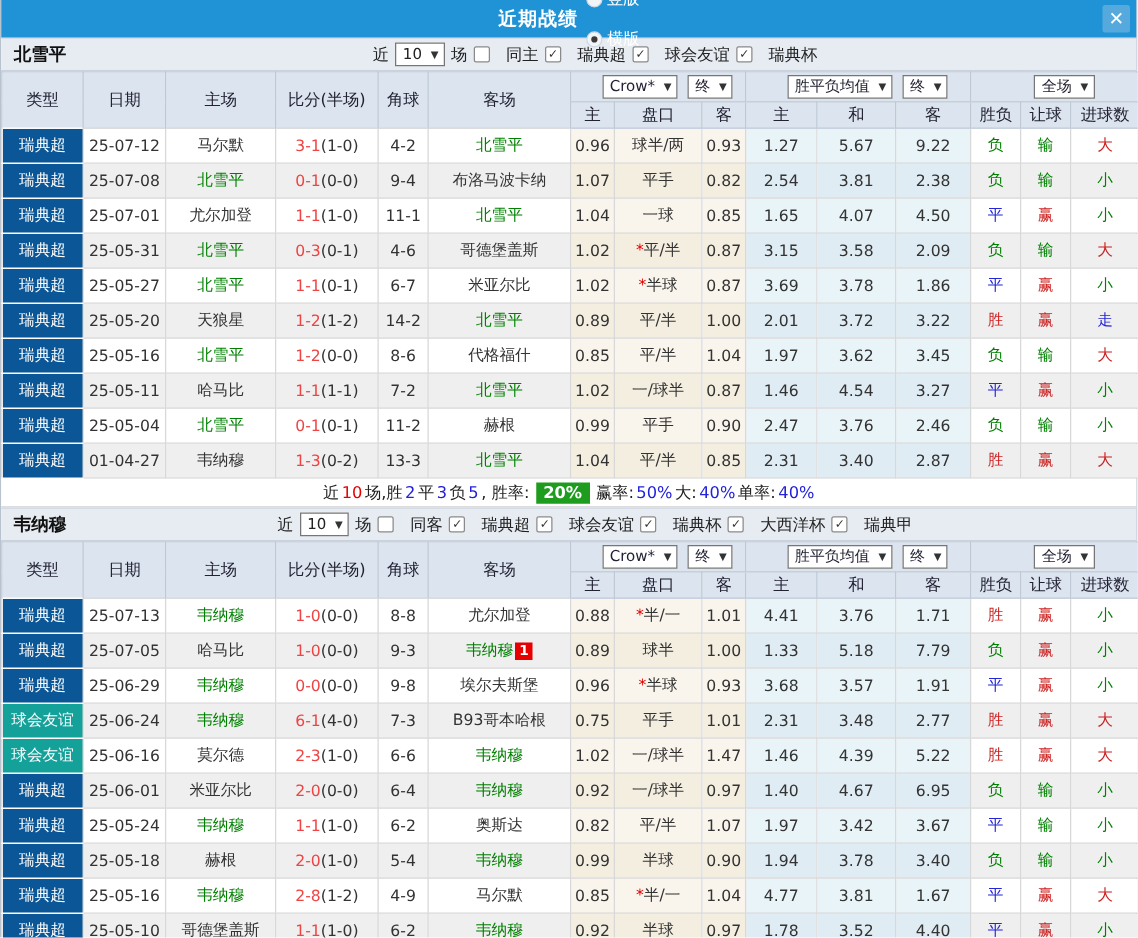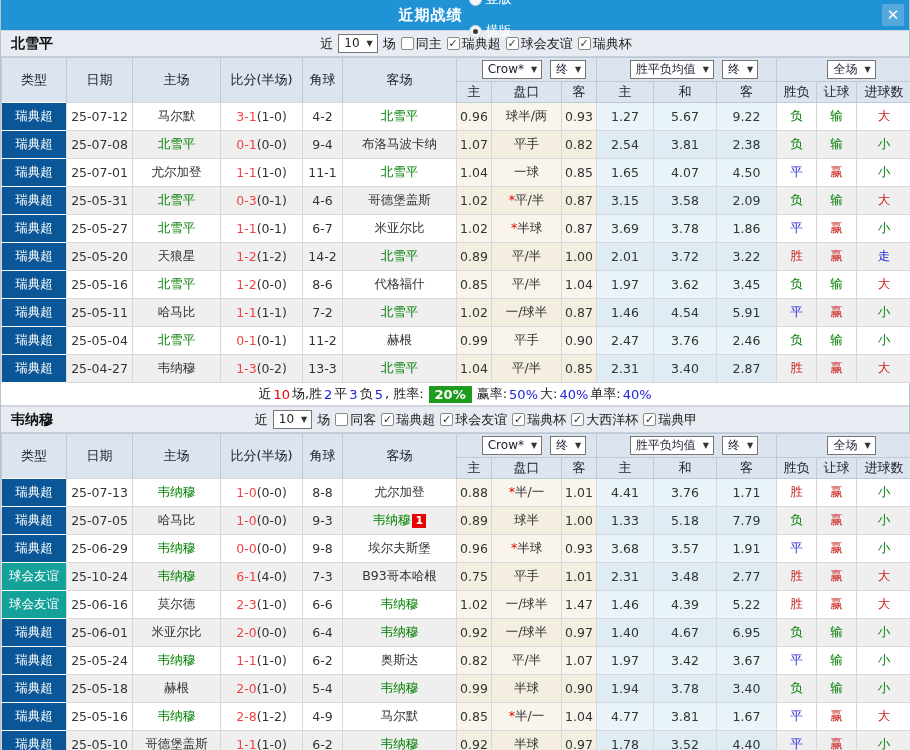--- a/index.html
+++ b/index.html
@@ -39,7 +39,7 @@
     border:1px solid #767676; padding:1px 4px 1px 5px; font-size:12px; line-height:15px; cursor:pointer; white-space:nowrap;
   }
   .sel-arrow { font-size:8px; color:#333; }
-  .filter-check { display:inline-flex; align-items:center; gap:2px; cursor:pointer; white-space:nowrap; }
+  .filter-check { display:inline-flex; align-items:center; gap:13px; cursor:pointer; white-space:nowrap;font-family:Liberation Mono, monospace; }
   .cb {
     width:13px; height:13px; background:#fff; border:1px solid #8a8a8a; border-radius:2px;
     font-size:11px; line-height:12px; text-align:center; color:#333; display:inline-block;

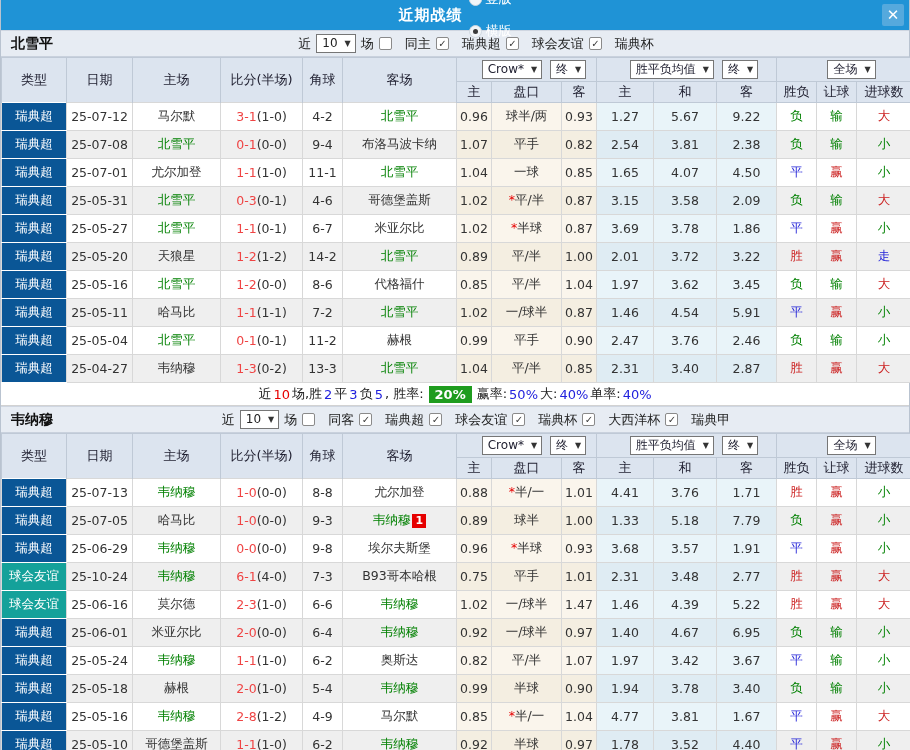--- a/index.html
+++ b/index.html
@@ -343,7 +343,7 @@
             <td class="bg-odds">0.87</td>
             <td class="bg-mean">1.46</td>
             <td class="bg-mean">4.54</td>
-            <td class="bg-mean">5.91</td>
+            <td class="bg-mean">3.27</td>
             <td class="c-b">平</td>
             <td class="c-r">赢</td>
             <td class="c-g">小</td>

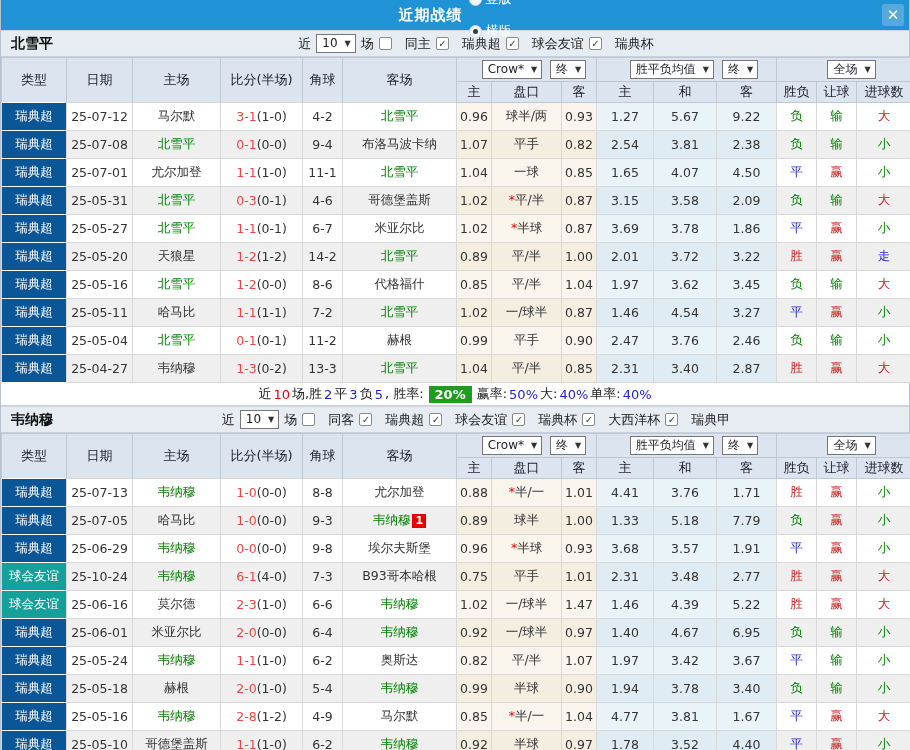--- a/index.html
+++ b/index.html
@@ -367,7 +367,7 @@
           </tr>
           <tr>
             <td class="type league">瑞典超</td>
-            <td class="date">25-04-27</td>
+            <td class="date">01-04-27</td>
             <td>韦纳穆</td>
             <td><span class="sc">1-3</span><span class="half">(0-2)</span></td>
             <td>13-3</td>

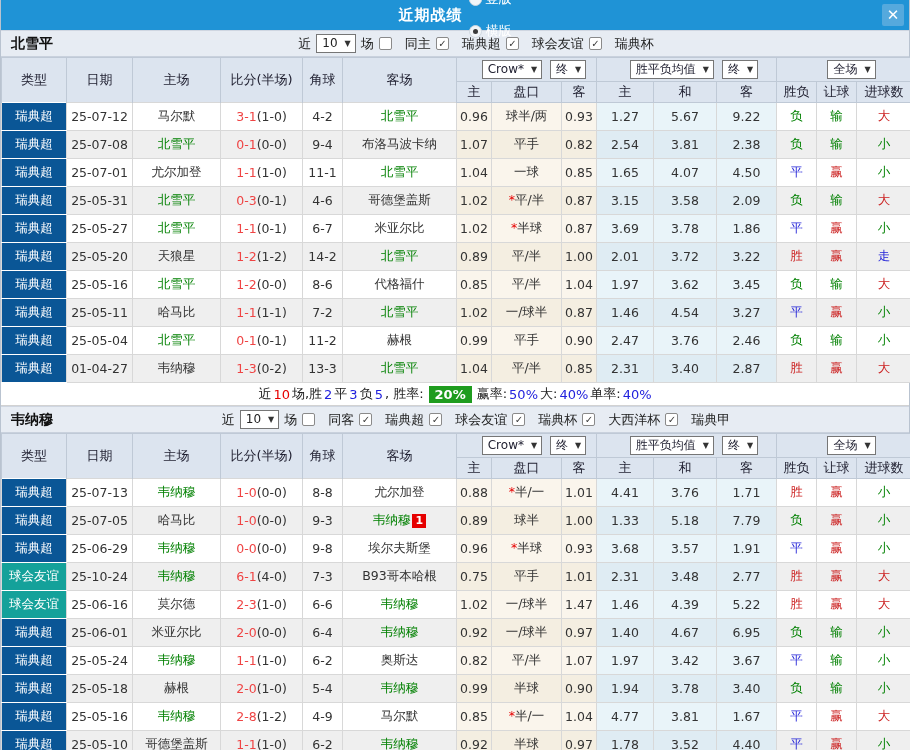--- a/index.html
+++ b/index.html
@@ -565,7 +565,7 @@
           </tr>
           <tr>
             <td class="type friendly">球会友谊</td>
-            <td class="date">25-10-24</td>
+            <td class="date">25-06-24</td>
             <td class="focus-team">韦纳穆</td>
             <td><span class="sc">6-1</span><span class="half">(4-0)</span></td>
             <td>7-3</td>

